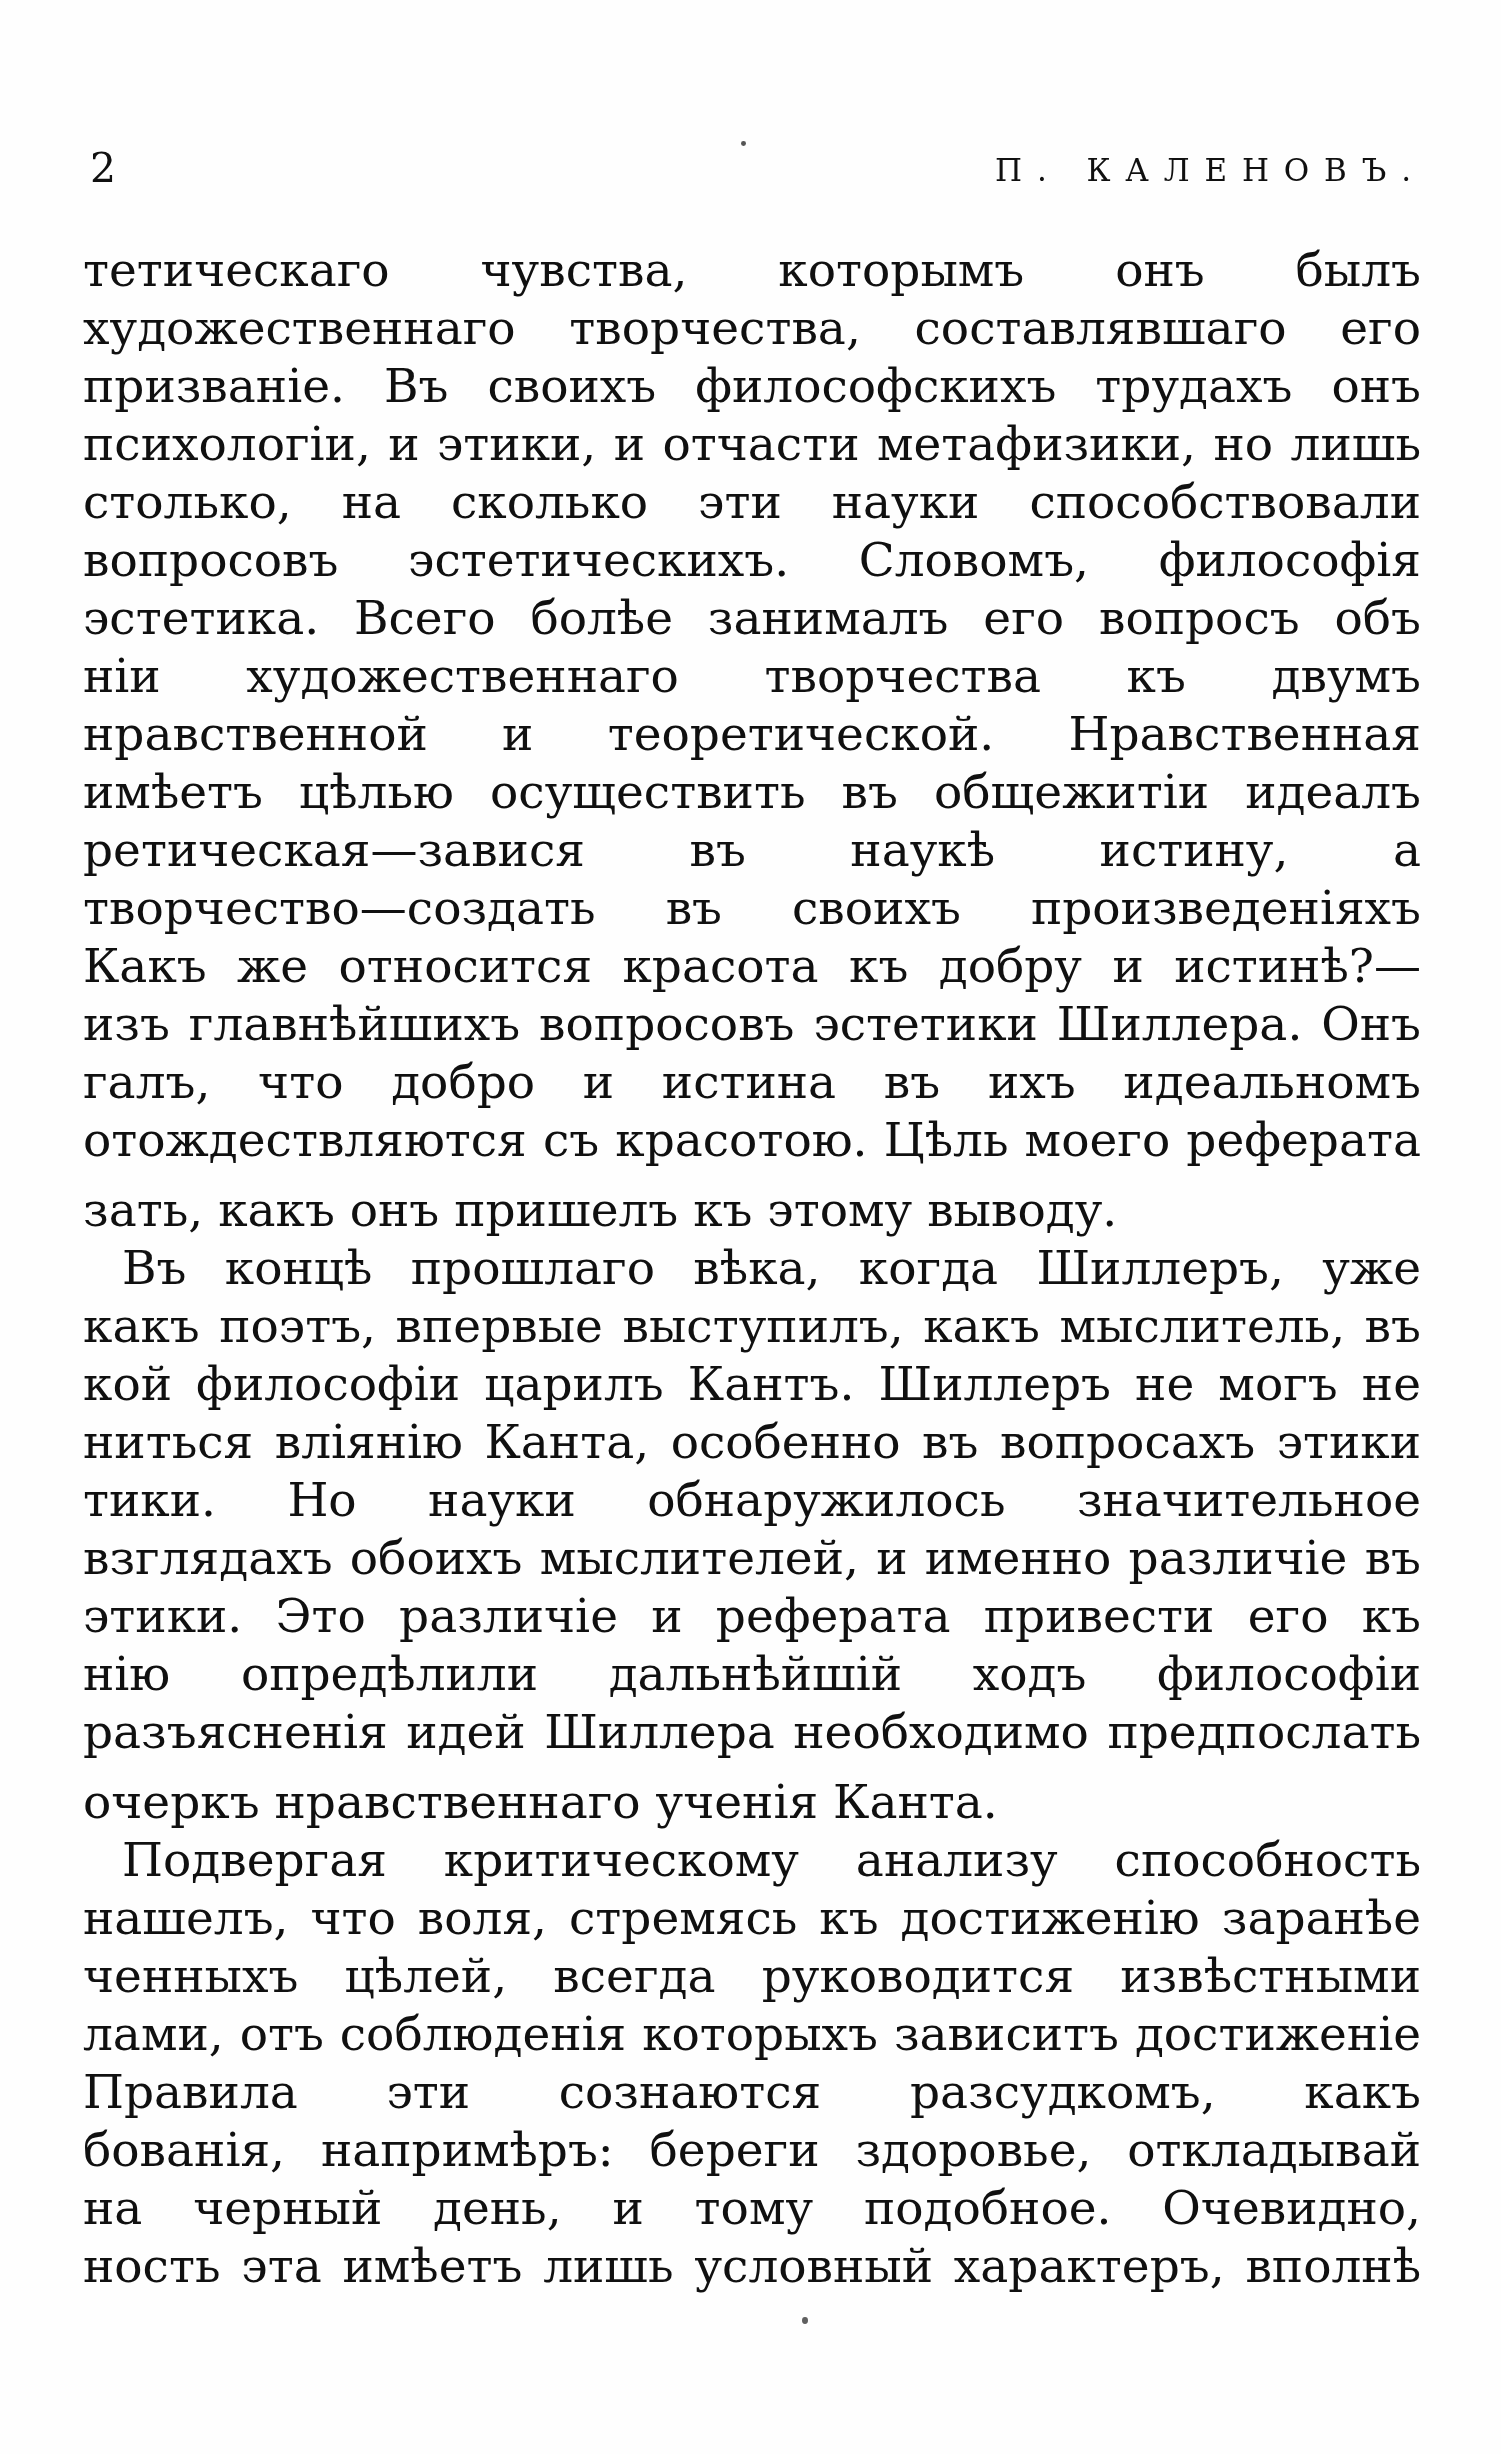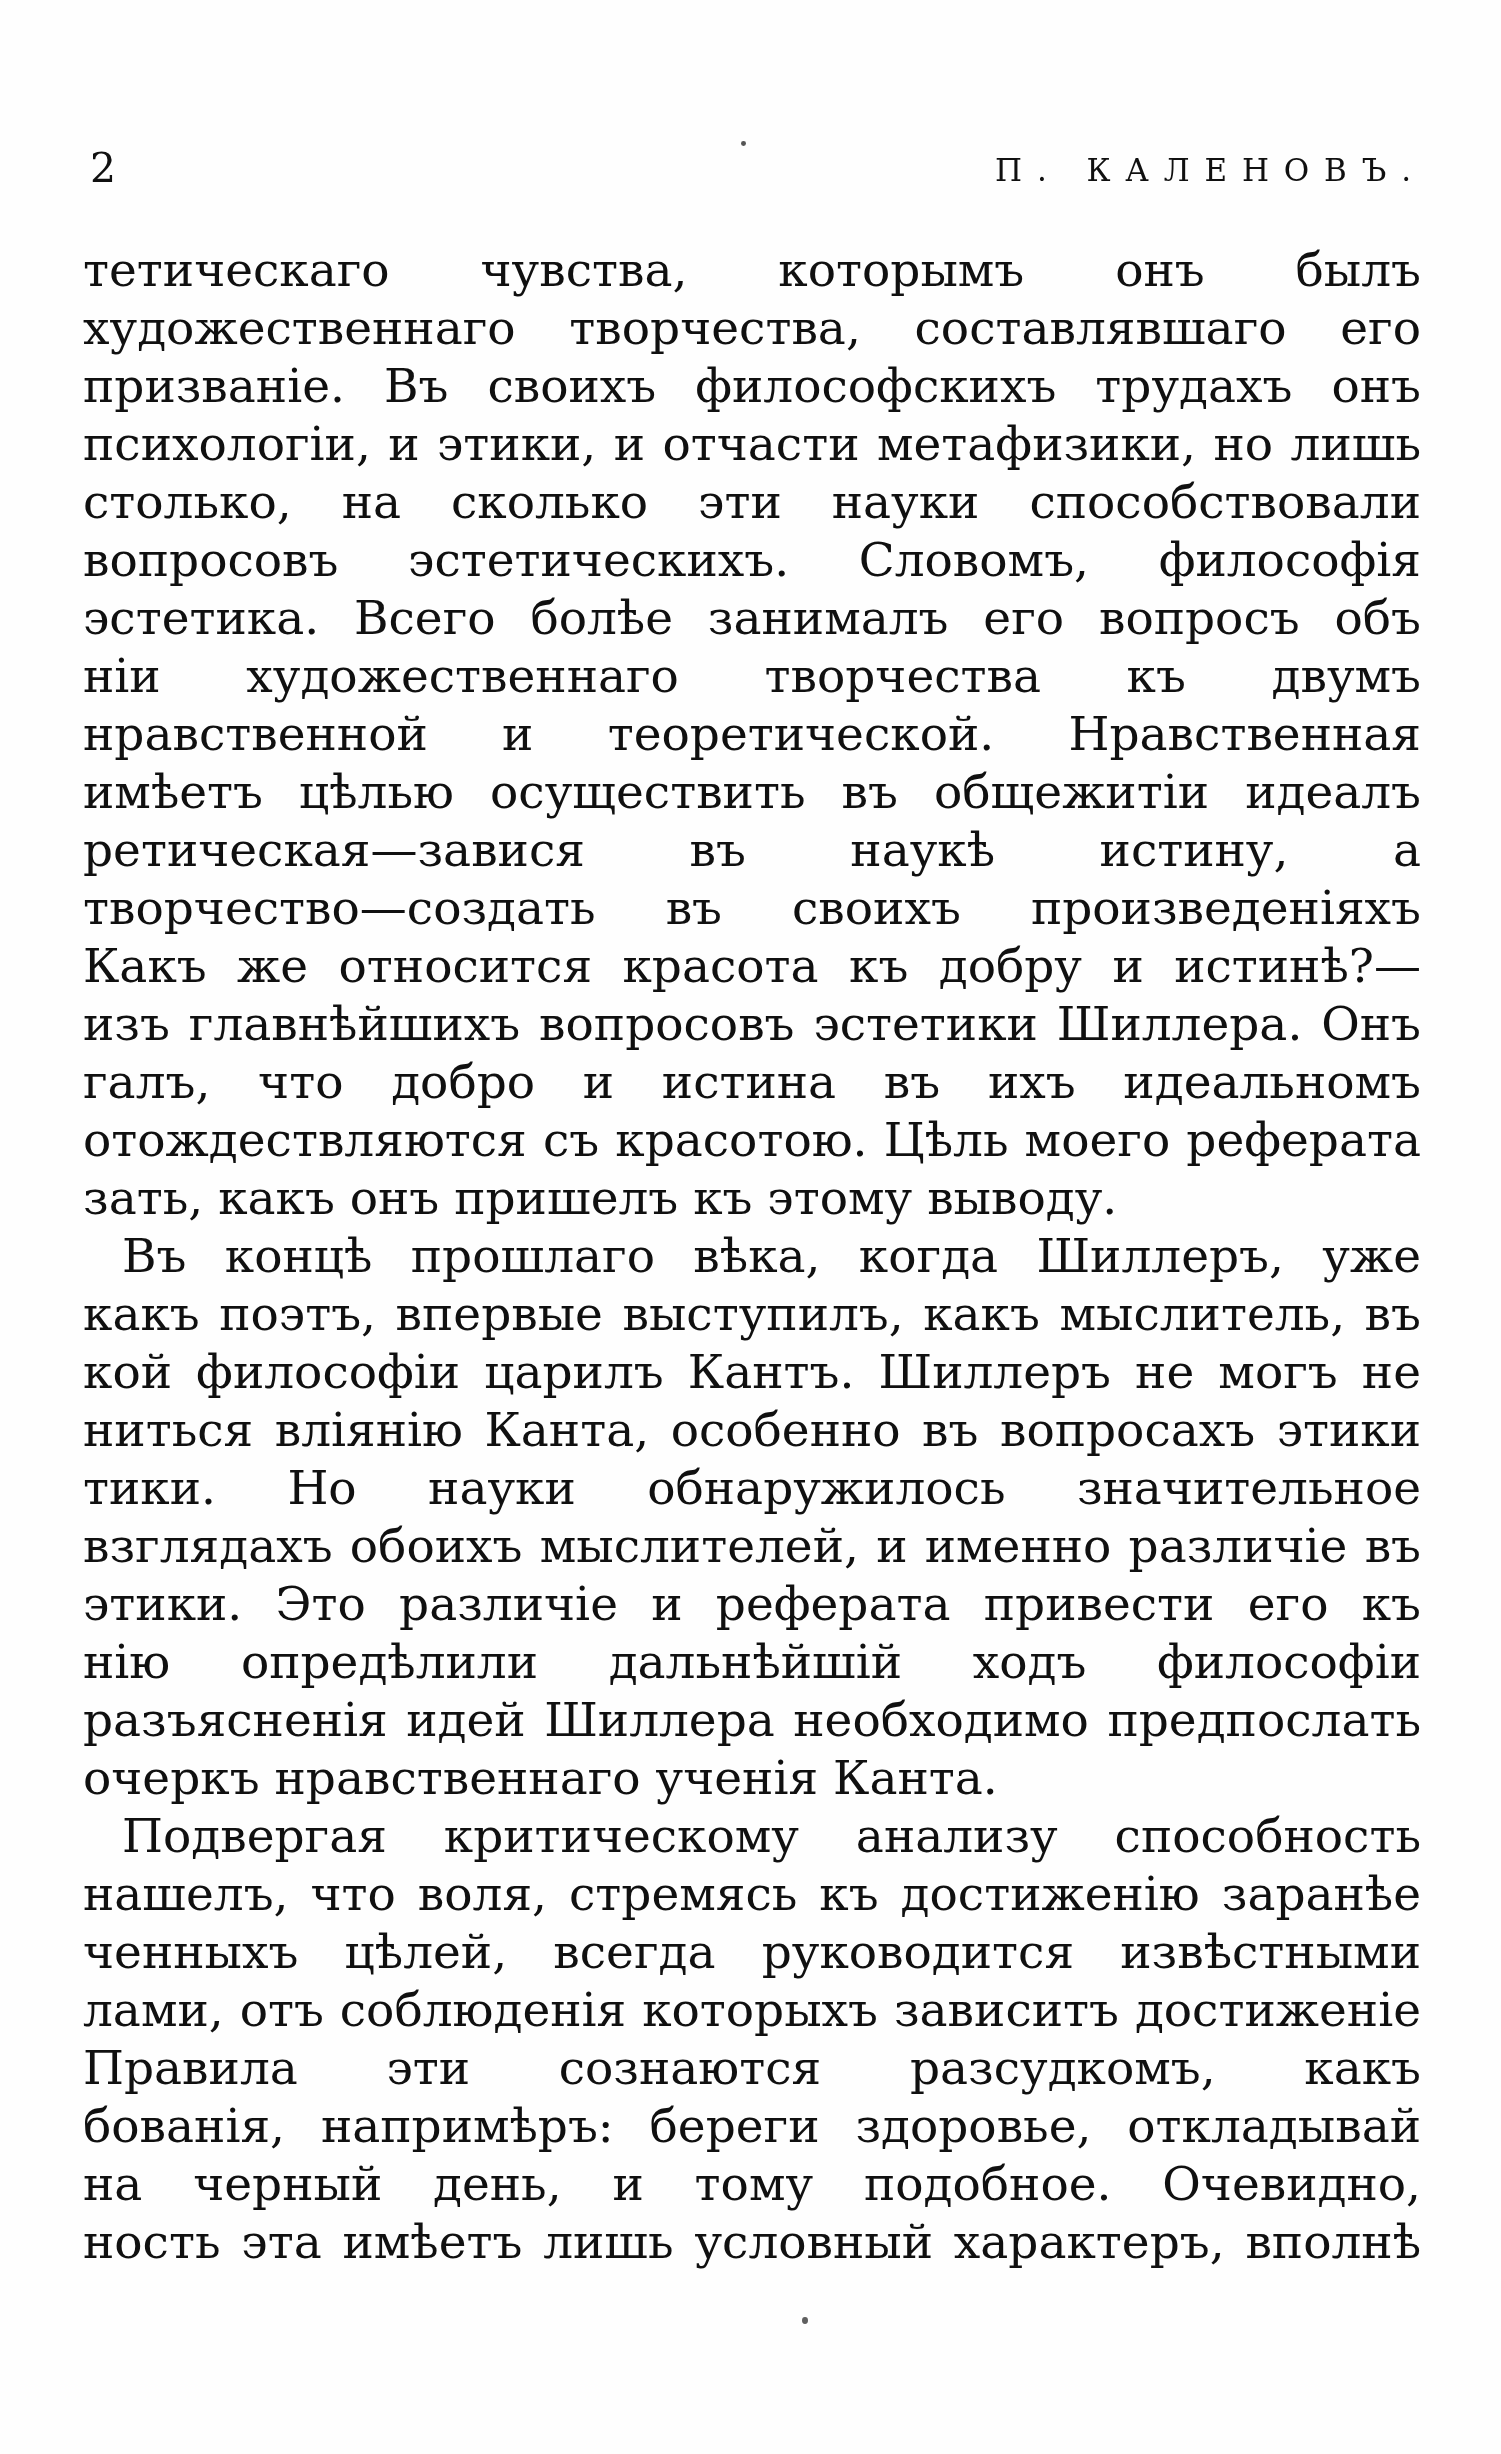--- a/index.html
+++ b/index.html
@@ -55,6 +55,7 @@
   .line.noj {
     text-align: right;
     text-align-last: left;
+    margin-top: 12px;
   }
   .line.ind {
     text-indent: 39px;

